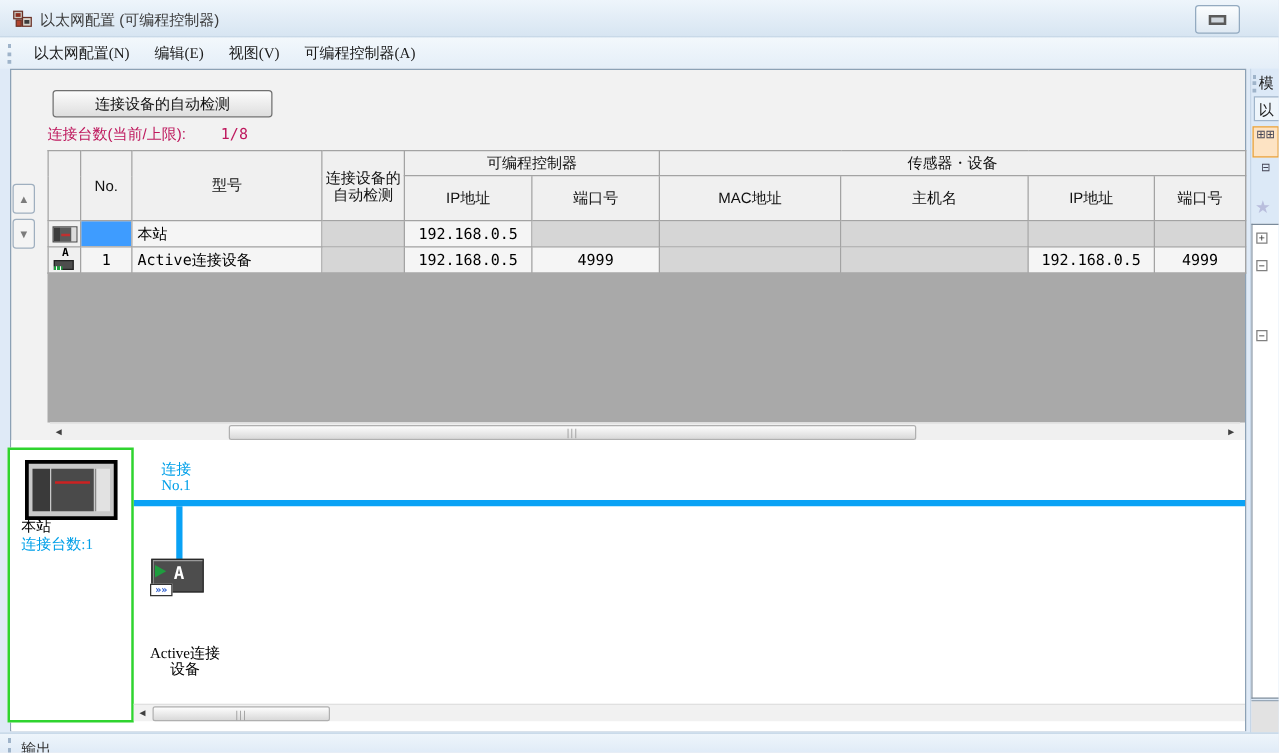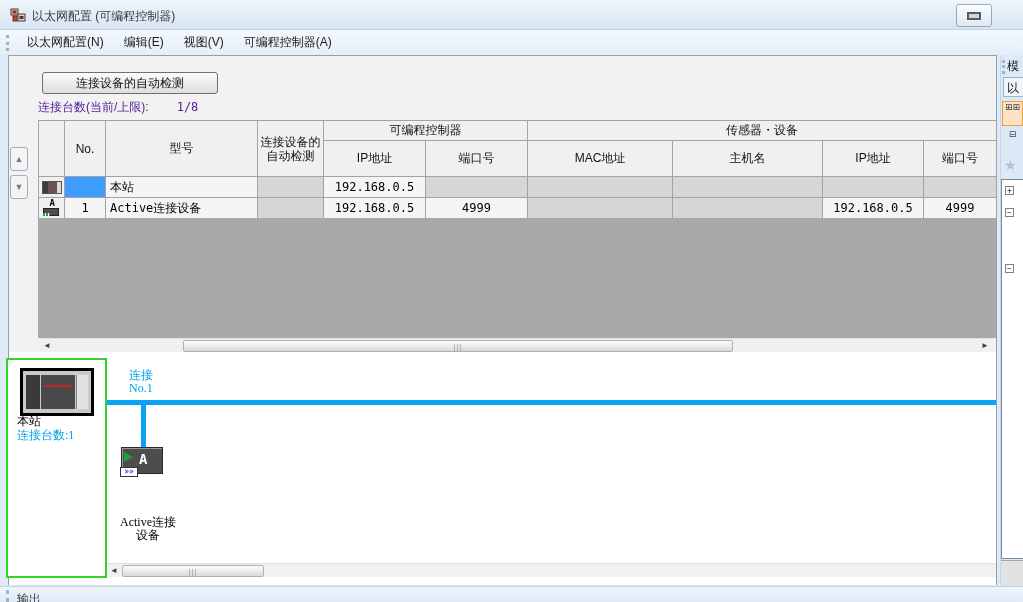--- a/index.html
+++ b/index.html
@@ -27,7 +27,7 @@
   .menubar { left:0; top:30px; width:1023px; height:25px;
     background:linear-gradient(#f3f8fc,#e4eef8); display:flex; align-items:center; }
   .grip { width:3px; height:16px; border-left:3px dotted #9fb4ca; margin:0 8px 0 6px; }
-  .menu-item { padding:3px 10px; color:#1a1a1a; }
+  .menu-item { padding:3px 10px; color:#1a1a1a;font-family:Liberation Serif, serif; }
 
   
   .main-panel { left:8px; top:55px; width:989px; height:530px;

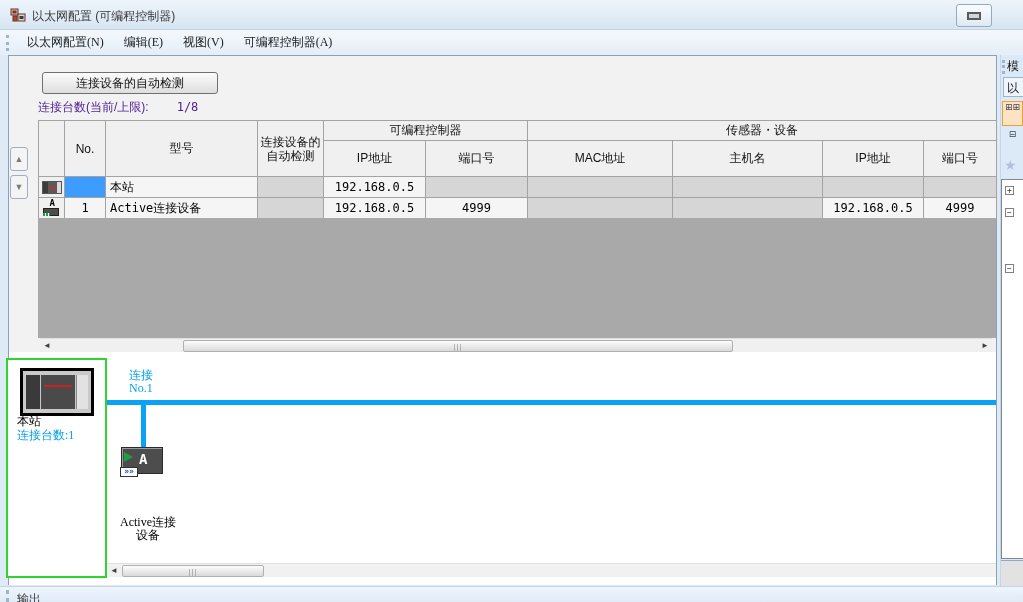--- a/index.html
+++ b/index.html
@@ -37,7 +37,7 @@
     background:linear-gradient(#fcfcfc,#dedede);
     border:1px solid #707070; border-radius:3px;
     text-align:center; line-height:20px; color:#111; }
-  .count-row { left:38px; top:99px; color:#4c1d95; }
+  .count-row { left:38px; top:99px; color:#be185d; }
   .count-row .val { margin-left:28px; font-family:"DejaVu Sans Mono",monospace; }
 
   .updown { width:18px; height:24px; background:#f4f4f4; border:1px solid #9fafbf;

